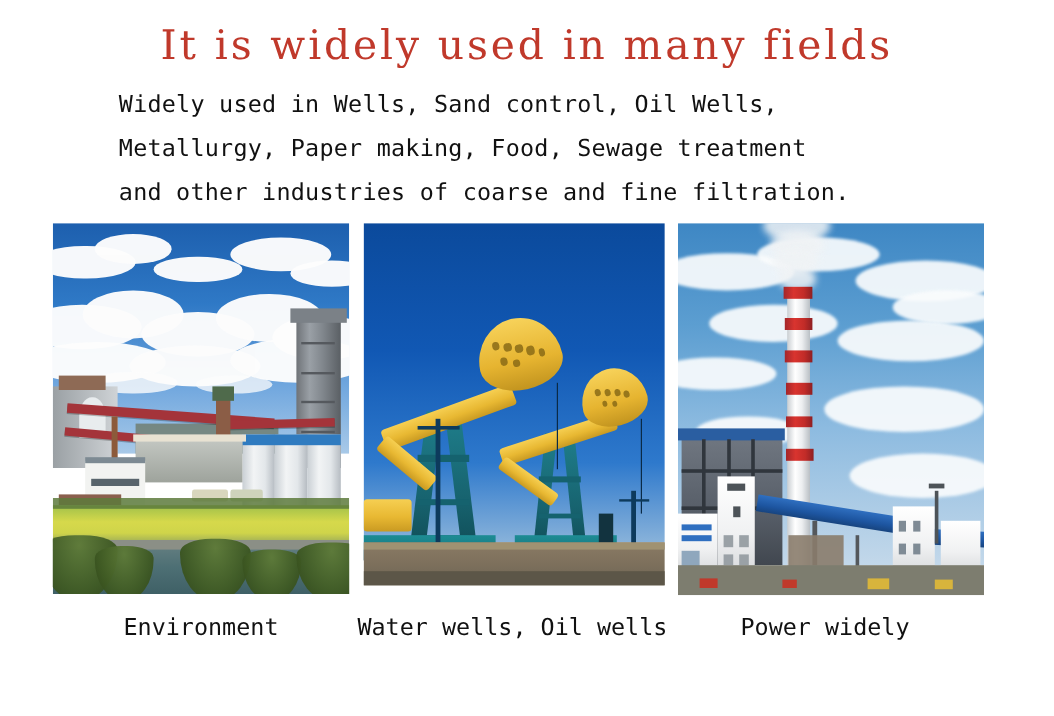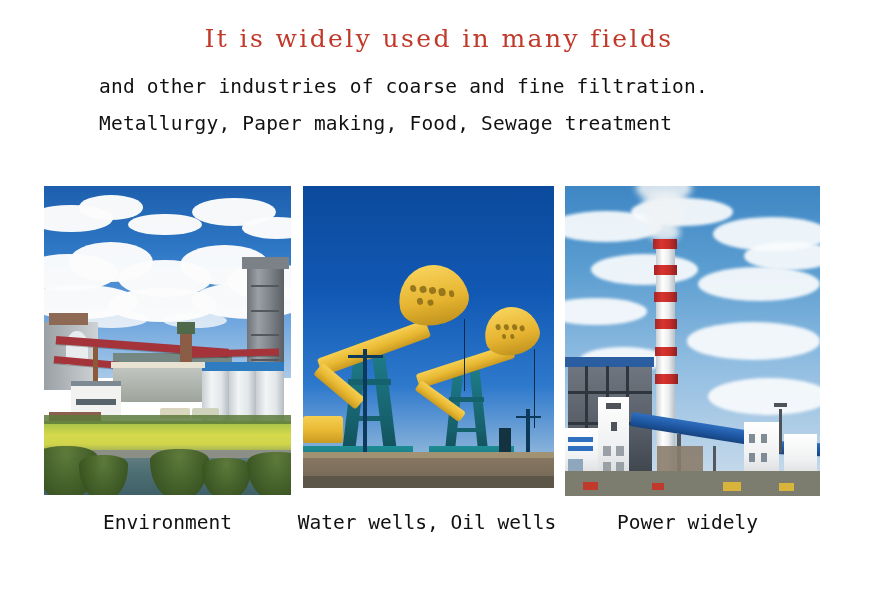--- a/index.html
+++ b/index.html
@@ -24,7 +24,7 @@
     width: 878px;
     text-align: center;
     font-family: "DejaVu Serif", "Liberation Serif", serif;
-    font-size: 25px;
+    font-size: 34px;
     line-height: 33px;
     letter-spacing: 2.4px;
     color: #c0392b;

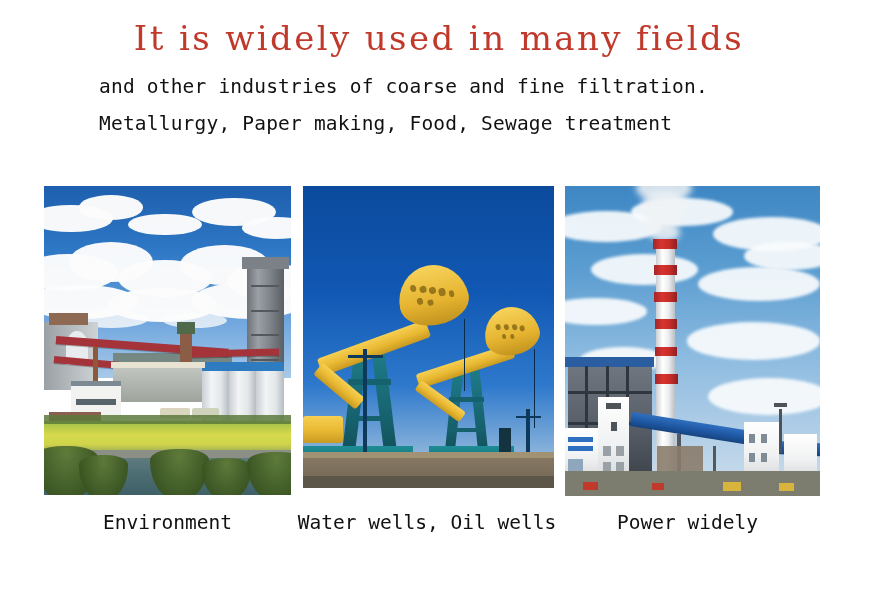--- a/index.html
+++ b/index.html
@@ -202,6 +202,7 @@
   <div class="headline">It is widely used in many fields</div>
 
   <div class="intro">
+    <div class="line">Widely used in Wells, Sand control, Oil Wells,</div>
     <div class="line">and other industries of coarse and fine filtration.</div>
     <div class="line">Metallurgy, Paper making, Food, Sewage treatment</div>
   </div>

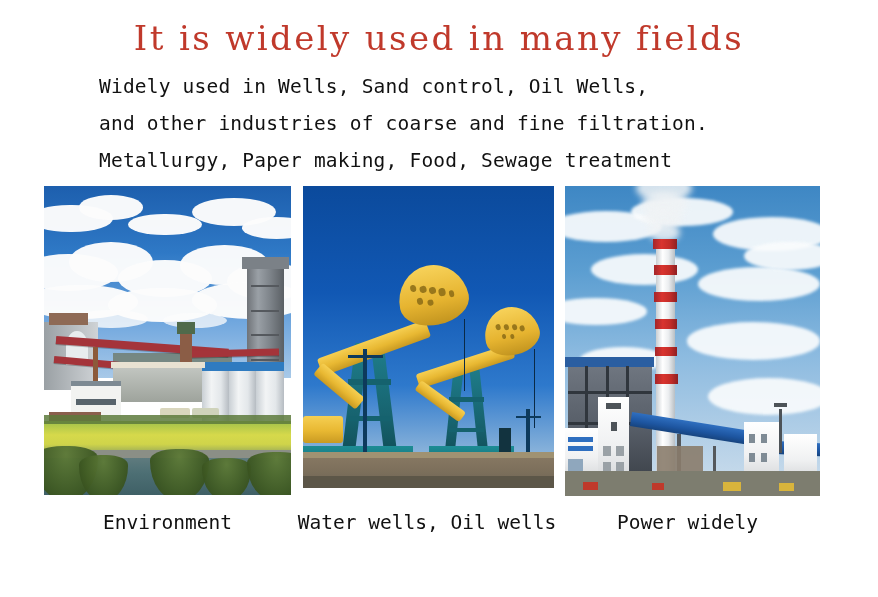--- a/index.html
+++ b/index.html
@@ -203,8 +203,8 @@
 
   <div class="intro">
     <div class="line">Widely used in Wells, Sand control, Oil Wells,</div>
+    <div class="line">Metallurgy, Paper making, Food, Sewage treatment</div>
     <div class="line">and other industries of coarse and fine filtration.</div>
-    <div class="line">Metallurgy, Paper making, Food, Sewage treatment</div>
   </div>
 
   <div class="gallery">

